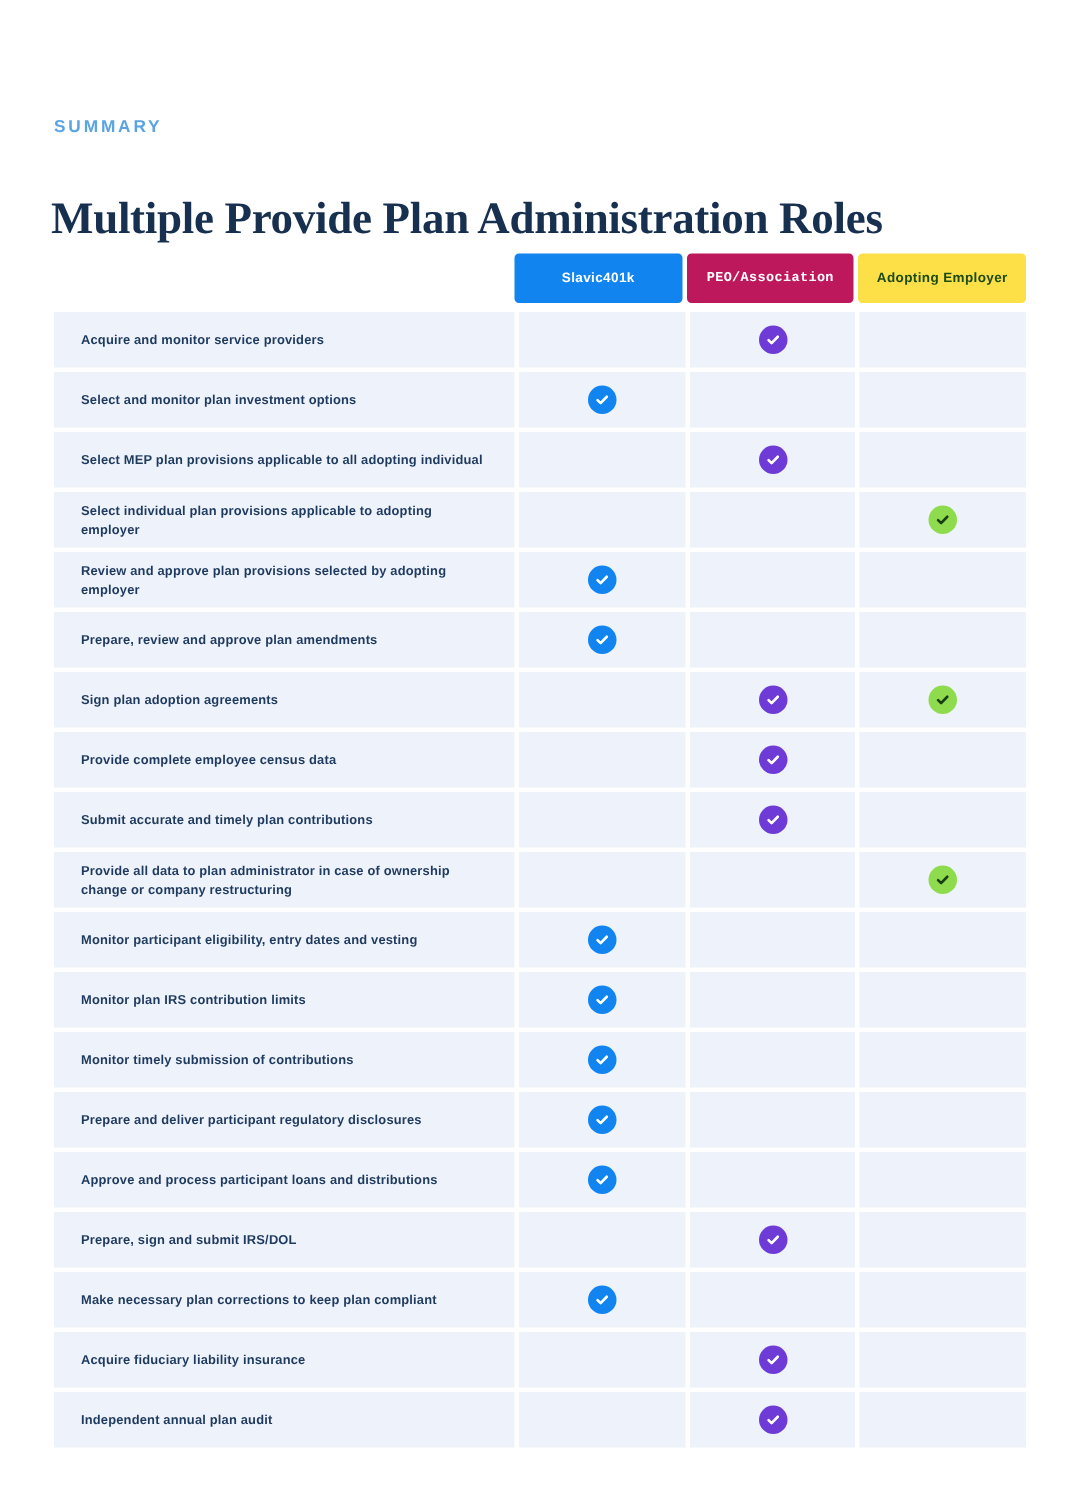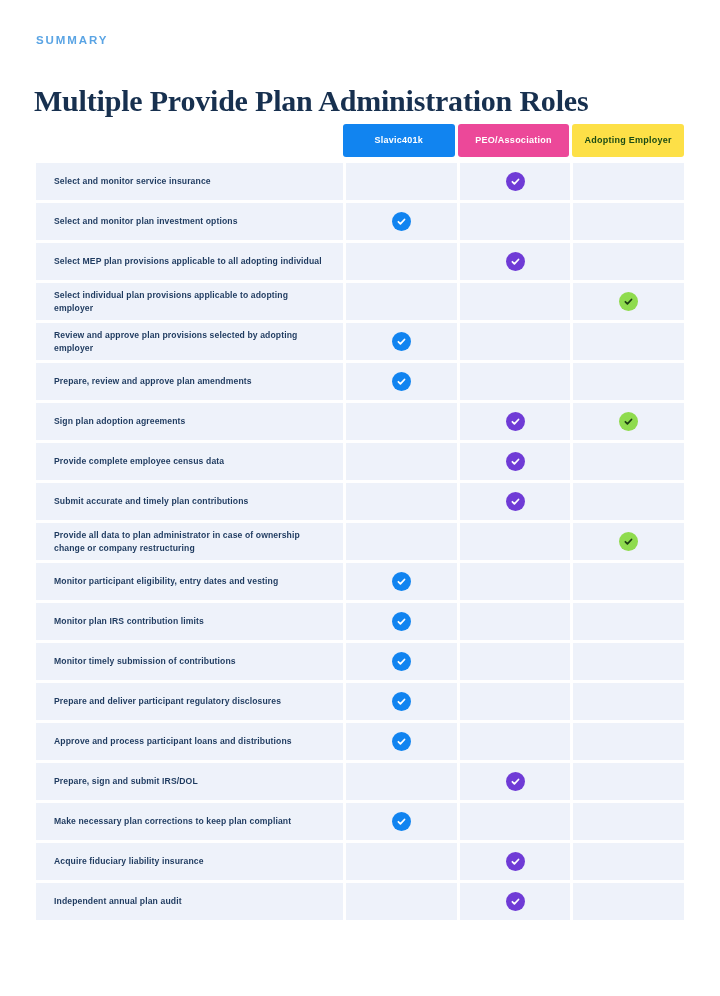--- a/index.html
+++ b/index.html
@@ -21,6 +21,7 @@
     height: 728px;
     background: #ffffff;
     box-sizing: border-box;
+    margin-top: 45px;
   }
 
   

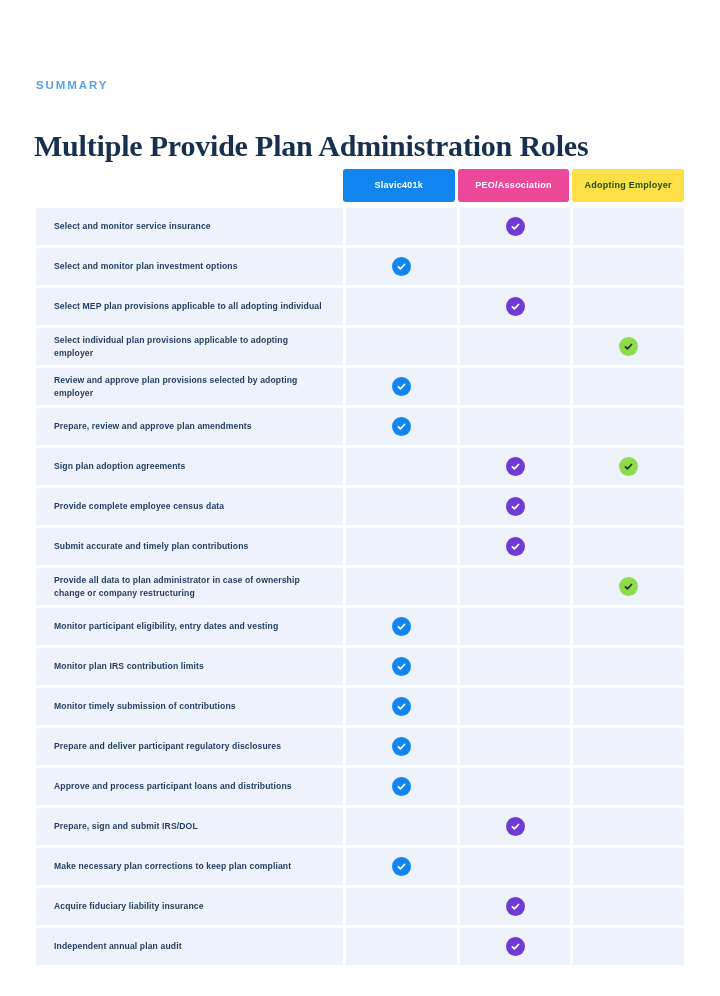--- a/index.html
+++ b/index.html
@@ -81,7 +81,7 @@
   }
   .col-head:last-child { margin-right: 0; }
   .col-head.blue   { background: #1184f0; color: #ffffff; }
-  .col-head.purple { background: #ec4899; color: #ffffff; }
+  .col-head.purple { background: #be185d; color: #ffffff; font-family: Liberation Mono, monospace; }
   .col-head.green  { background: #fde047; color: #1c4b14; }
 
   .row {

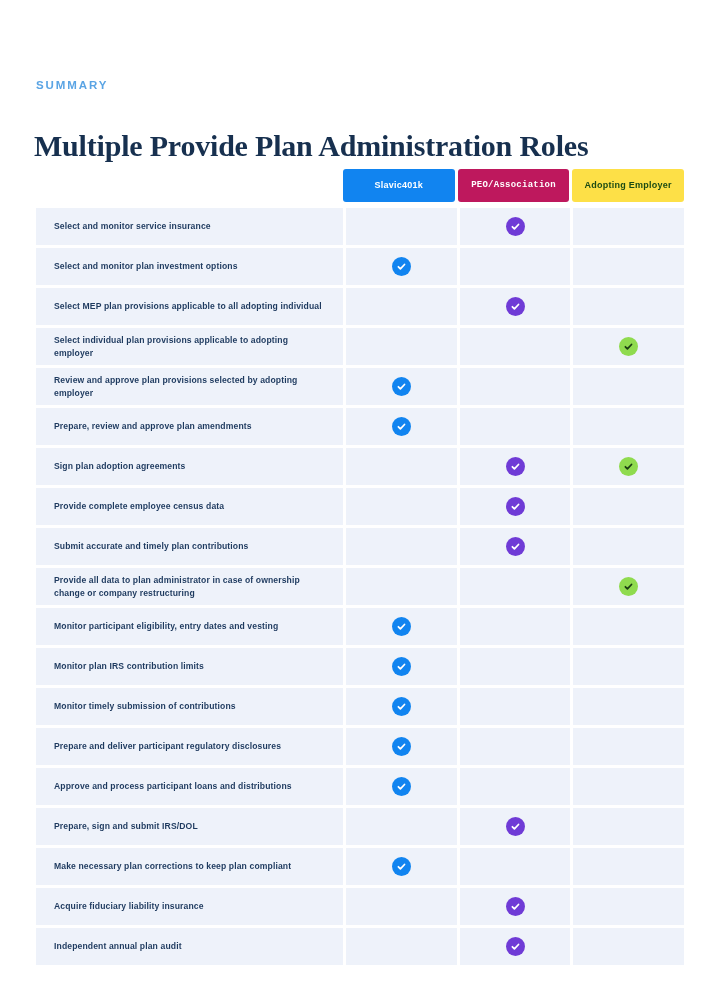--- a/index.html
+++ b/index.html
@@ -152,7 +152,7 @@
 
     <div id="rows-container">
         <div class="row">
-          <div class="cell label">Select and monitor service insurance</div>
+          <div class="cell label">Acquire and monitor service providers</div>
           <div class="cell mark"></div>
           <div class="cell mark">
             <span class="check purple">

